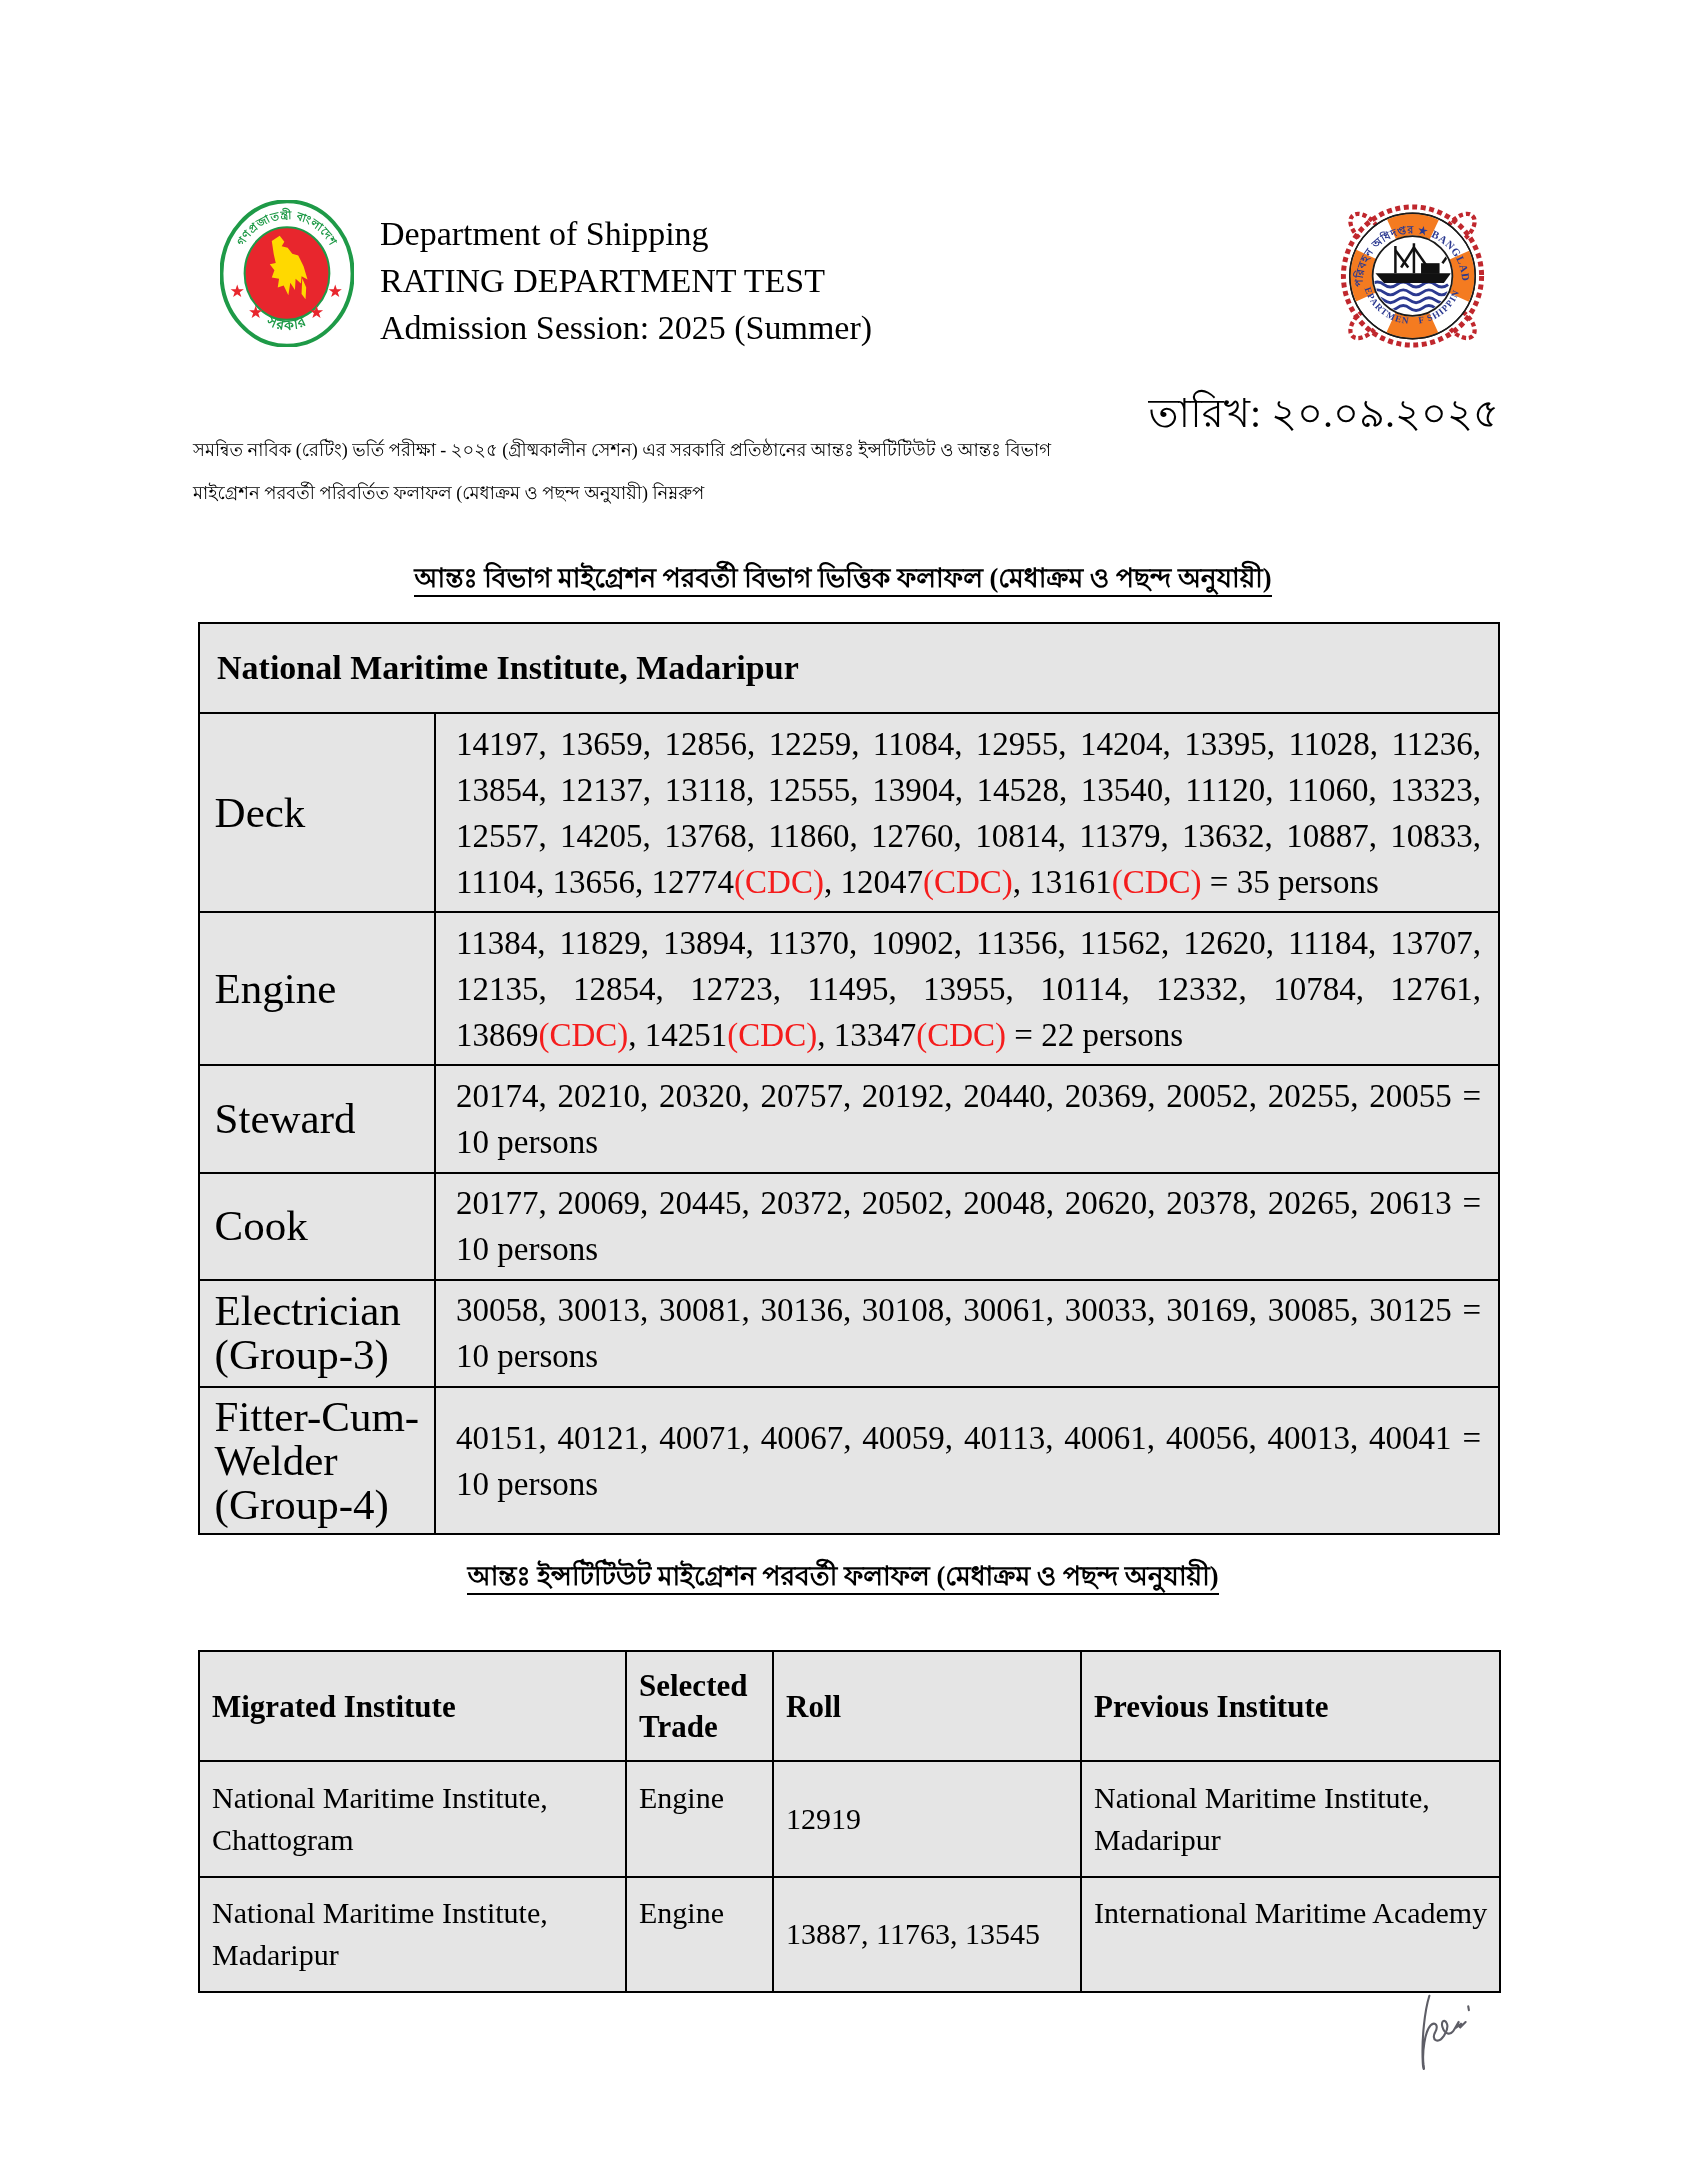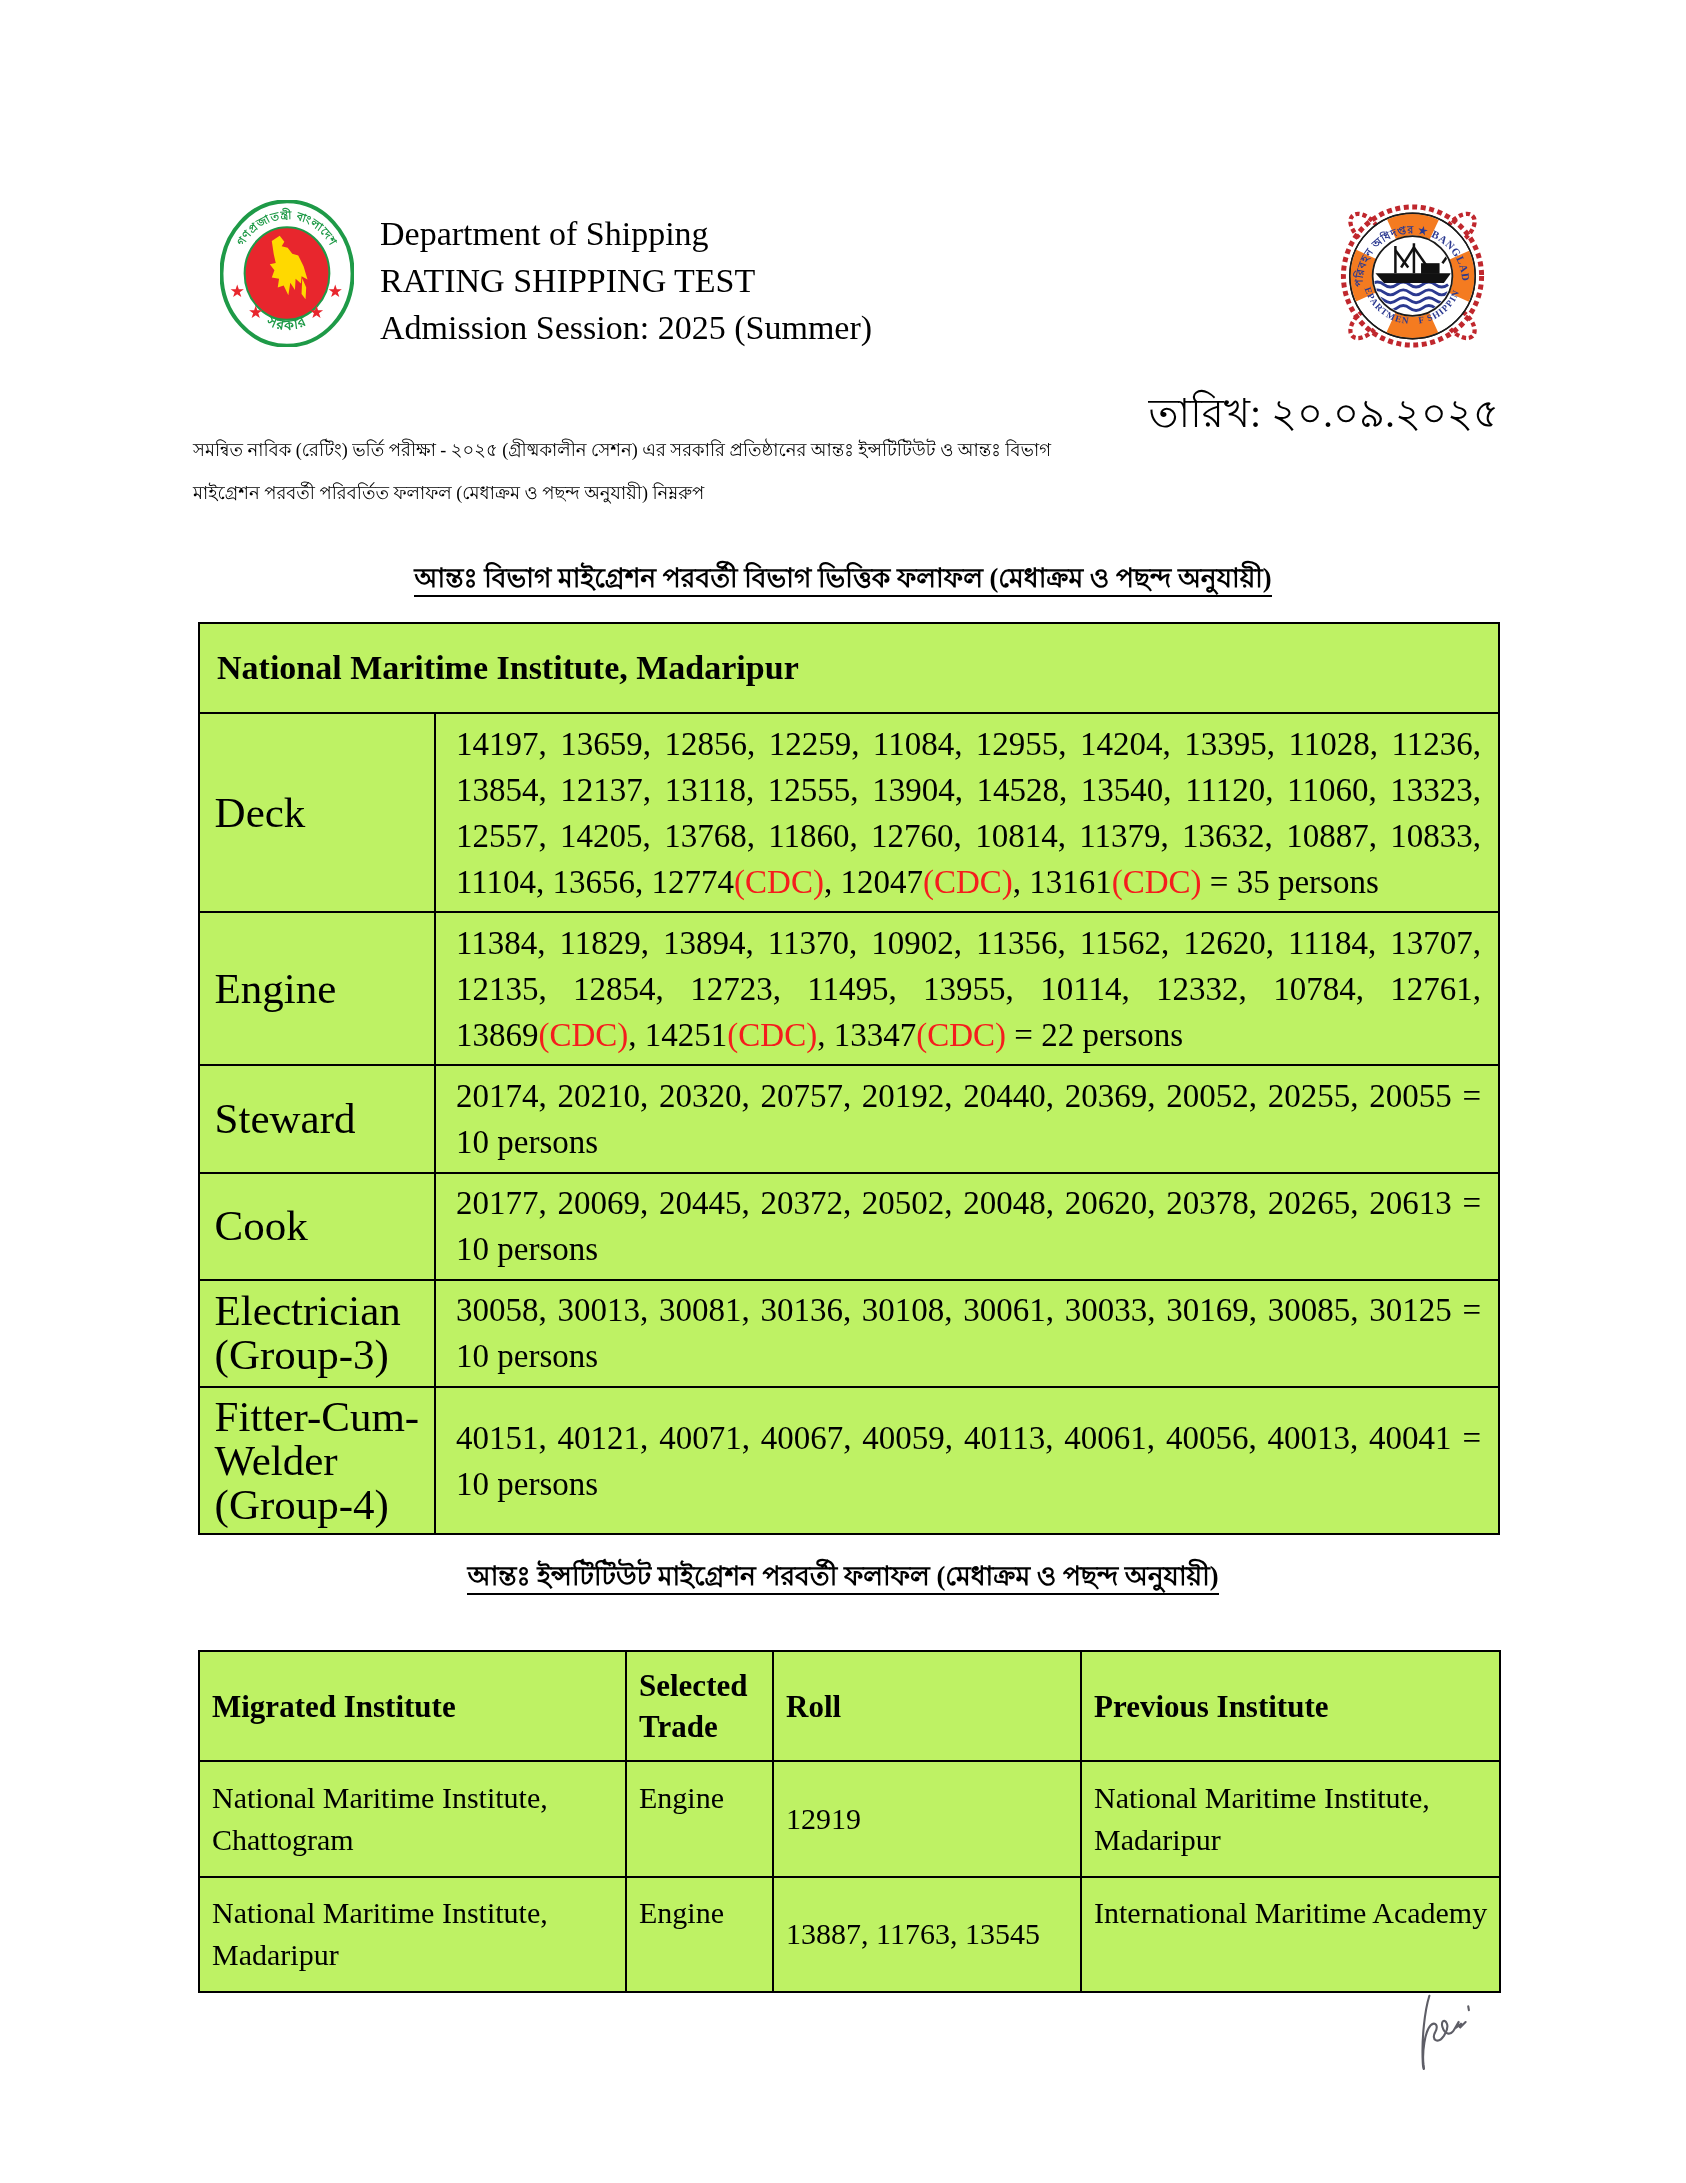--- a/index.html
+++ b/index.html
@@ -70,7 +70,7 @@
 
   <div class="title-block">
     <div>Department of Shipping</div>
-    <div>RATING SHIPPING TEST</div>
+    <div>RATING DEPARTMENT TEST</div>
     <div>Admission Session: 2025 (Summer)</div>
   </div>
 

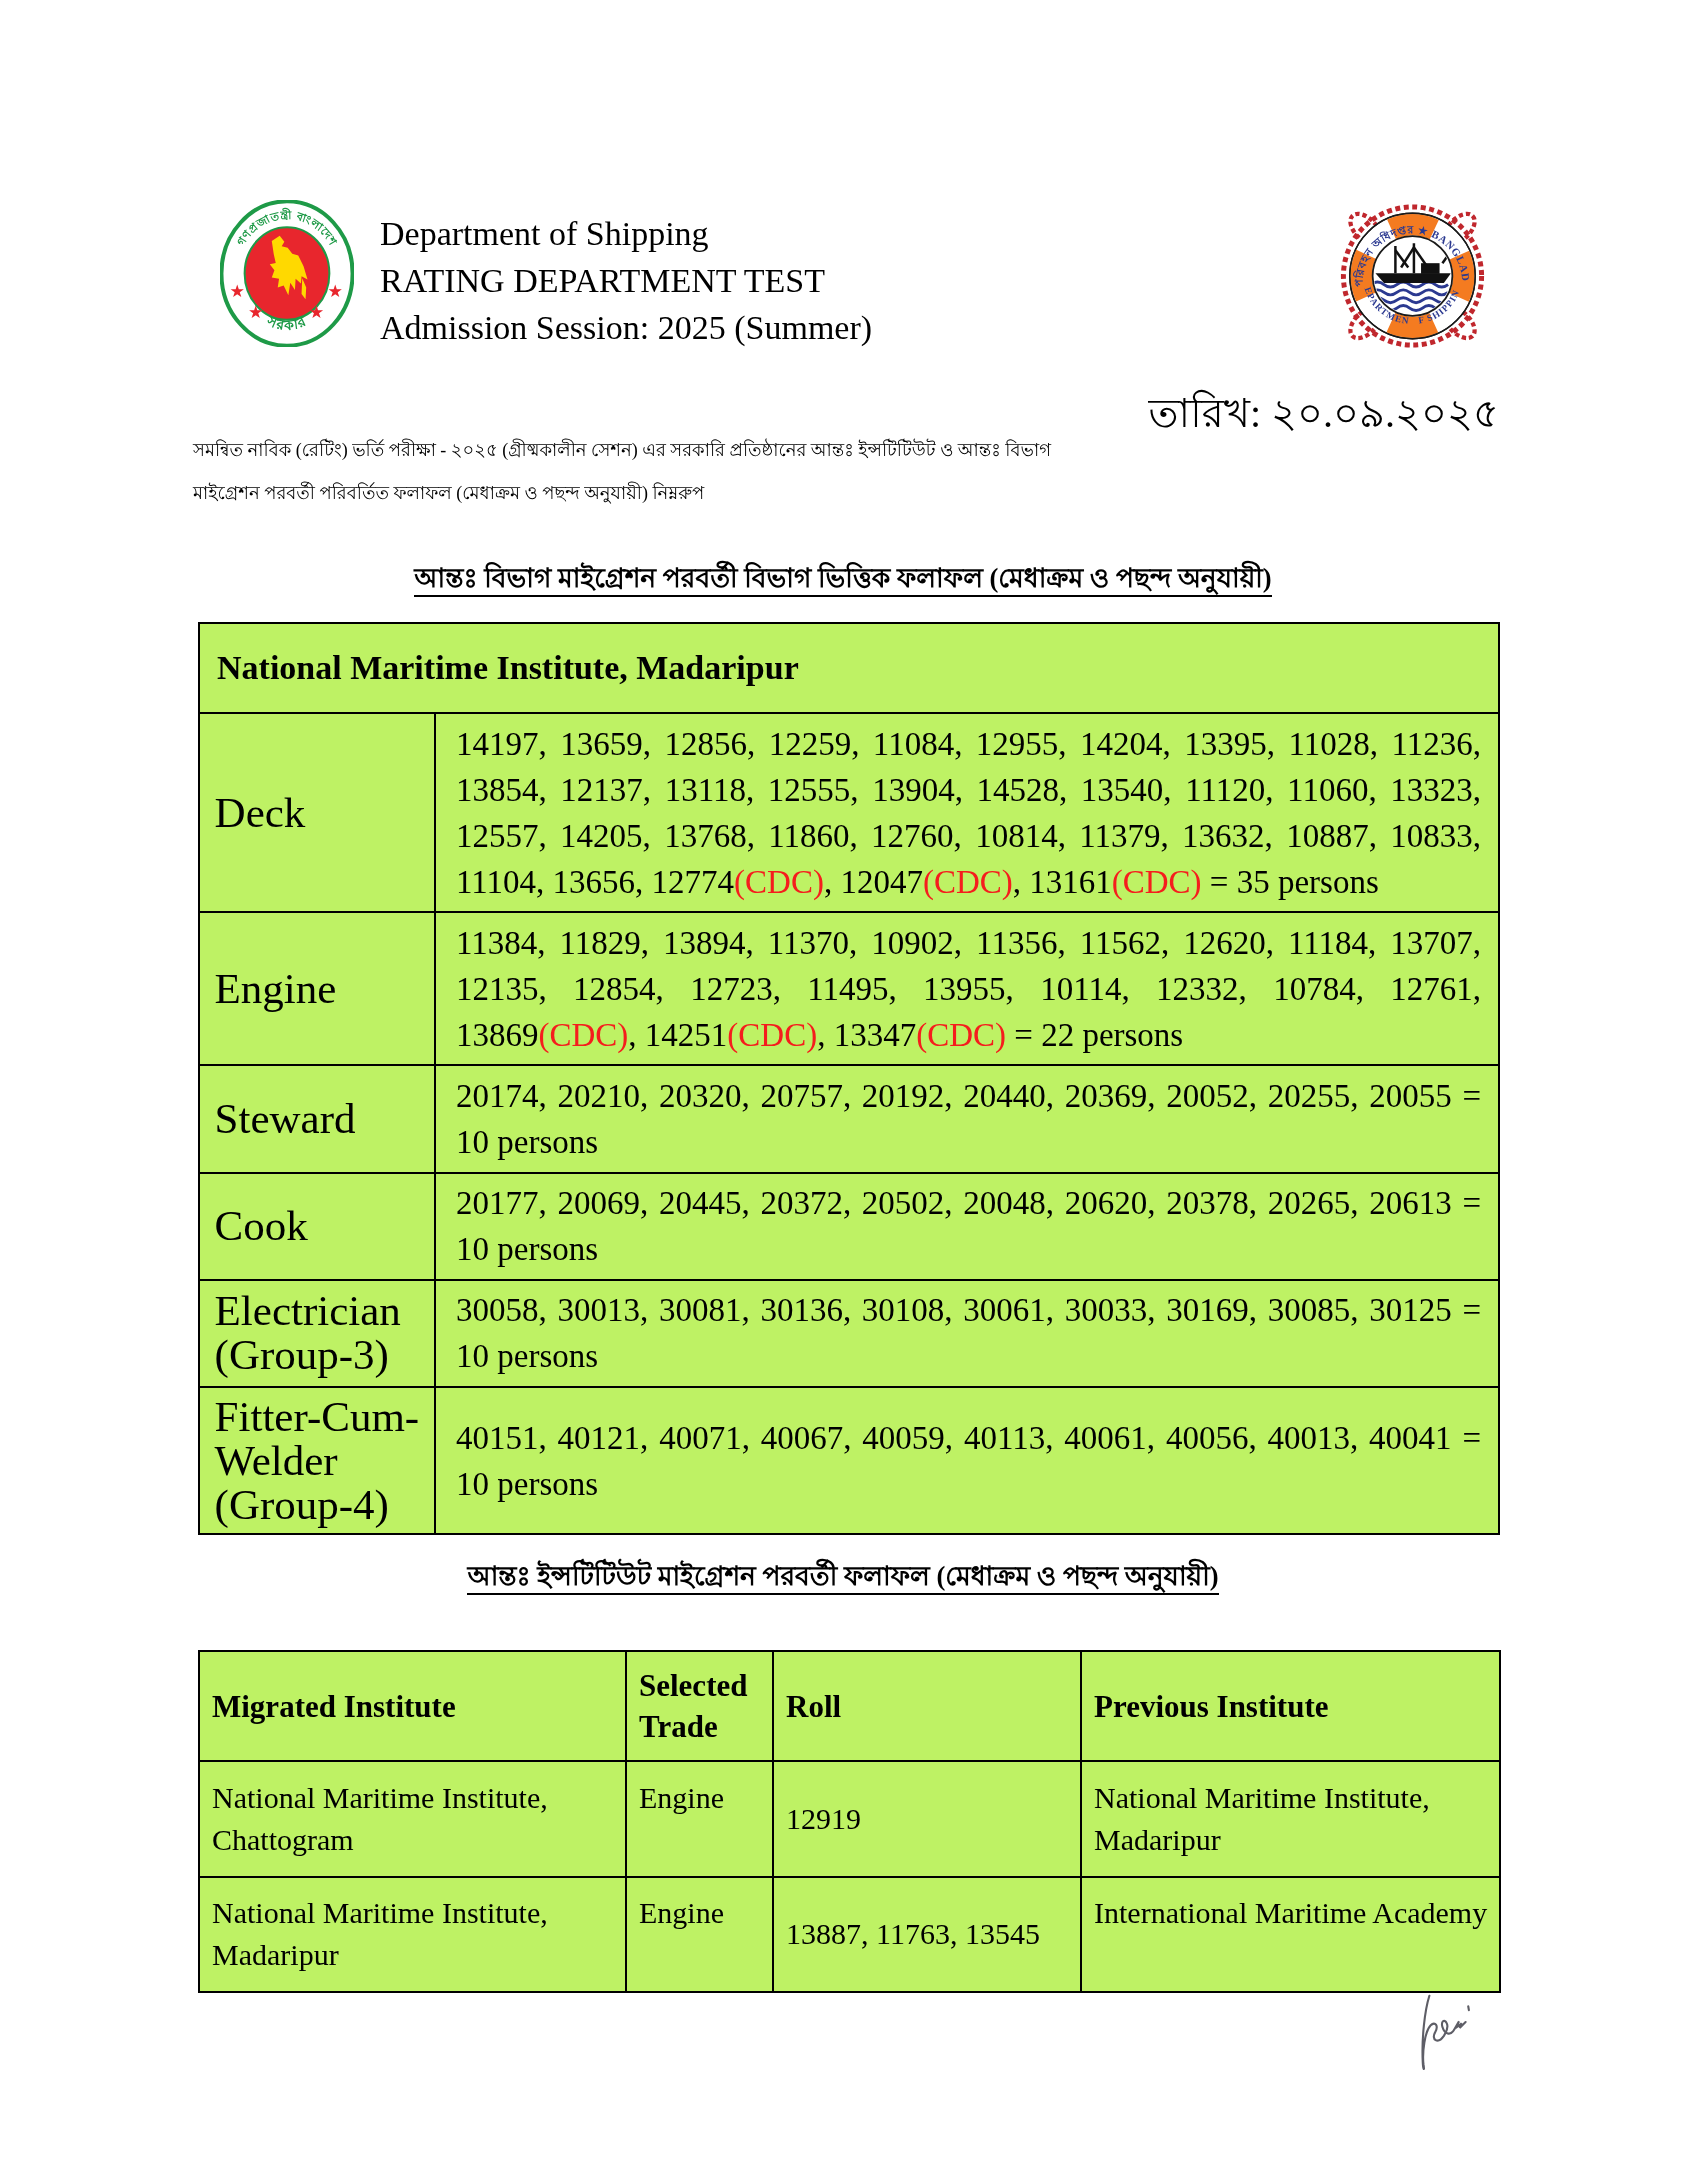--- a/index.html
+++ b/index.html
@@ -21,7 +21,7 @@
   .h-dept{top:558px;}
   .h-inst{top:1556px;}
   
-  table{border-collapse:collapse;table-layout:fixed;background:#bef264;}
+  table{border-collapse:collapse;table-layout:fixed;background:#e5e5e5;}
   td,th{border:2.6px solid #000;}
   .tbl-dept{position:absolute;left:198px;top:622px;width:1300px;}
   .tbl-dept .tbl-title{font-size:34px;font-weight:bold;text-align:left;

